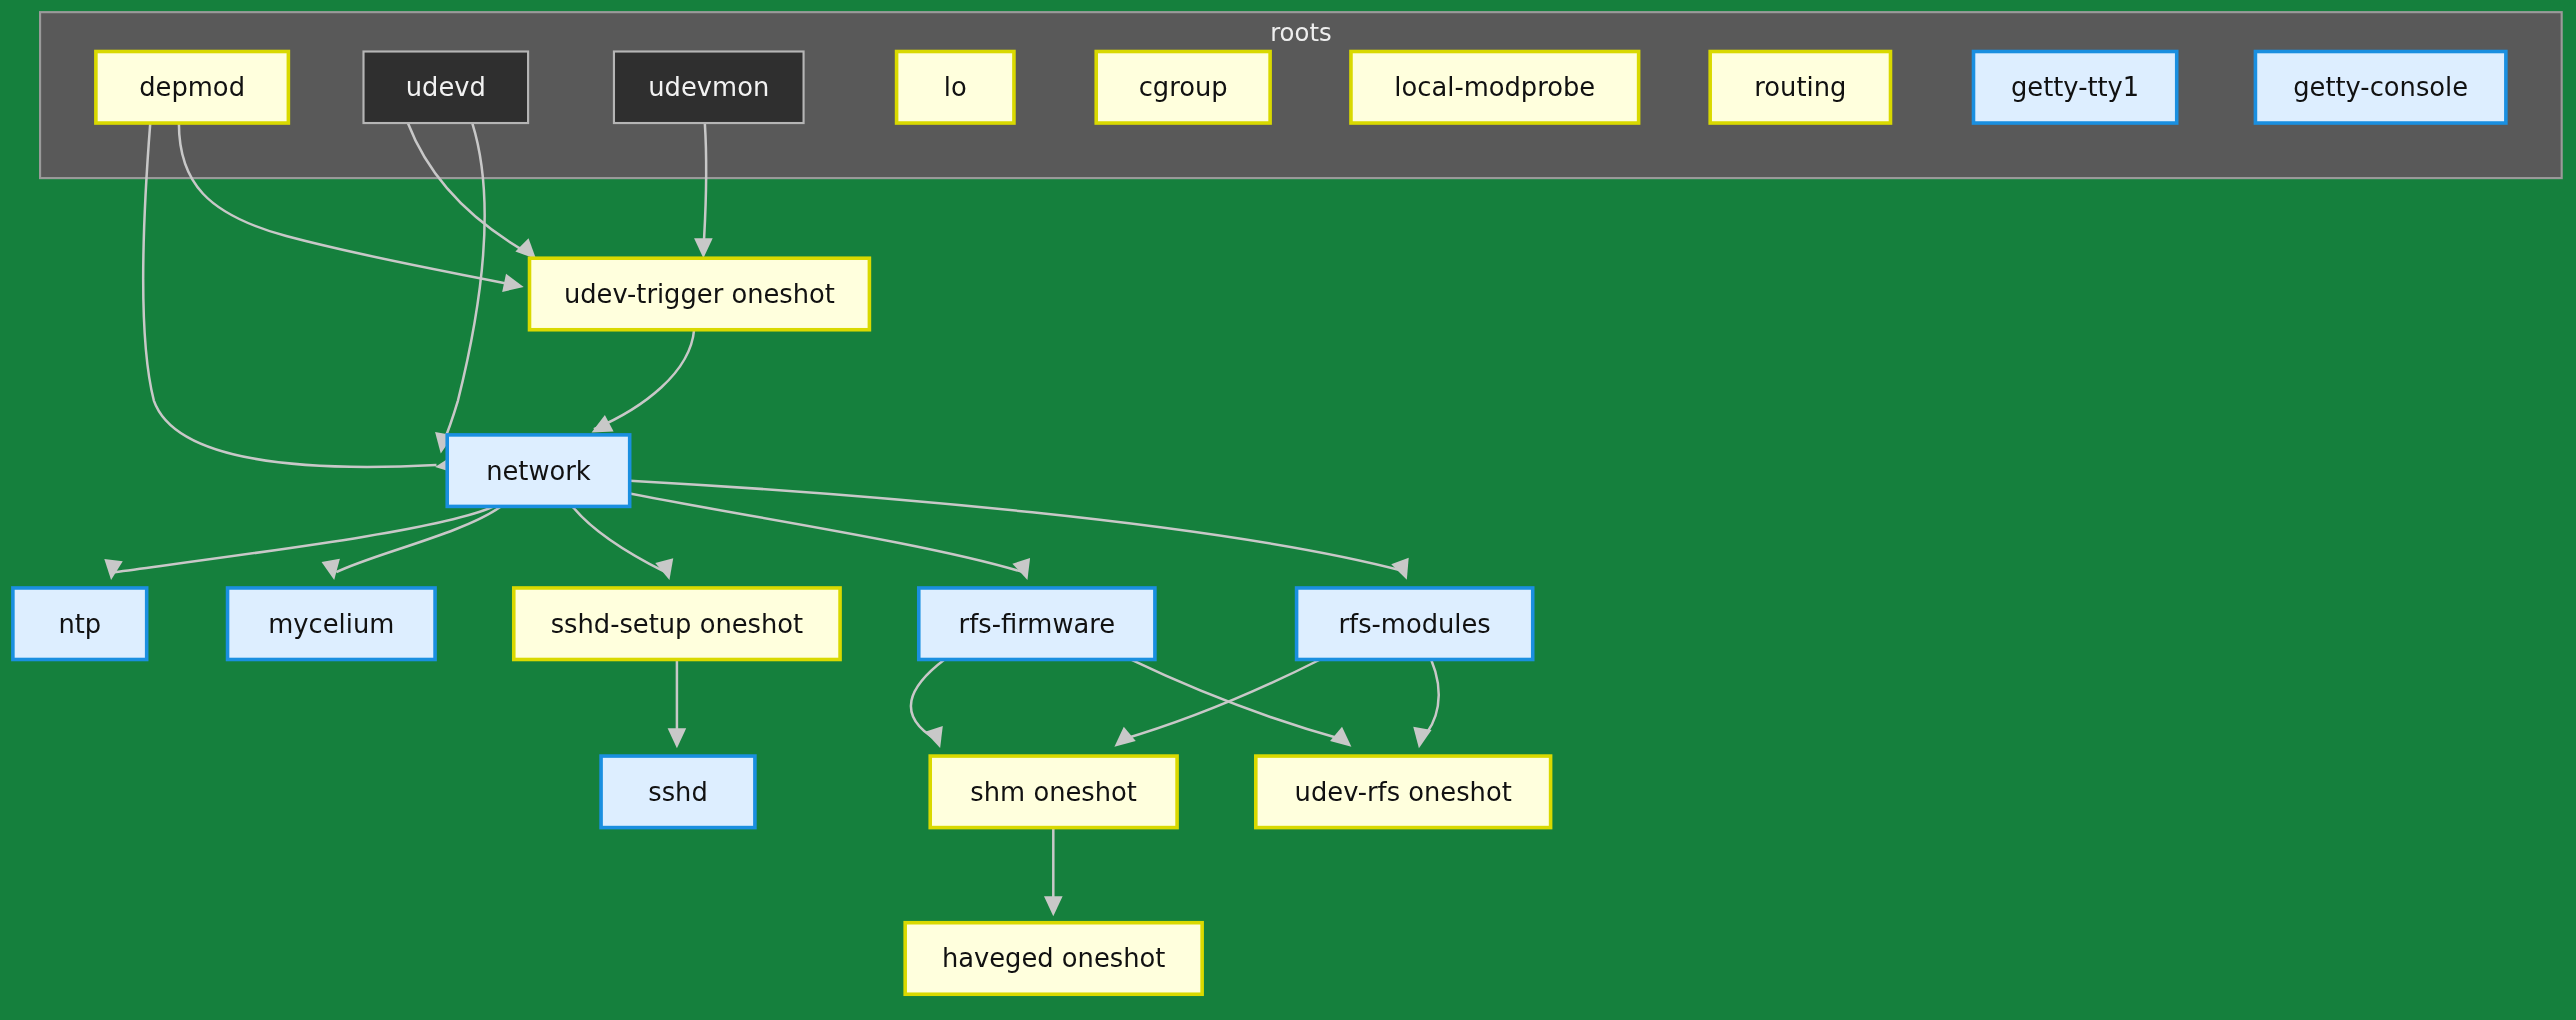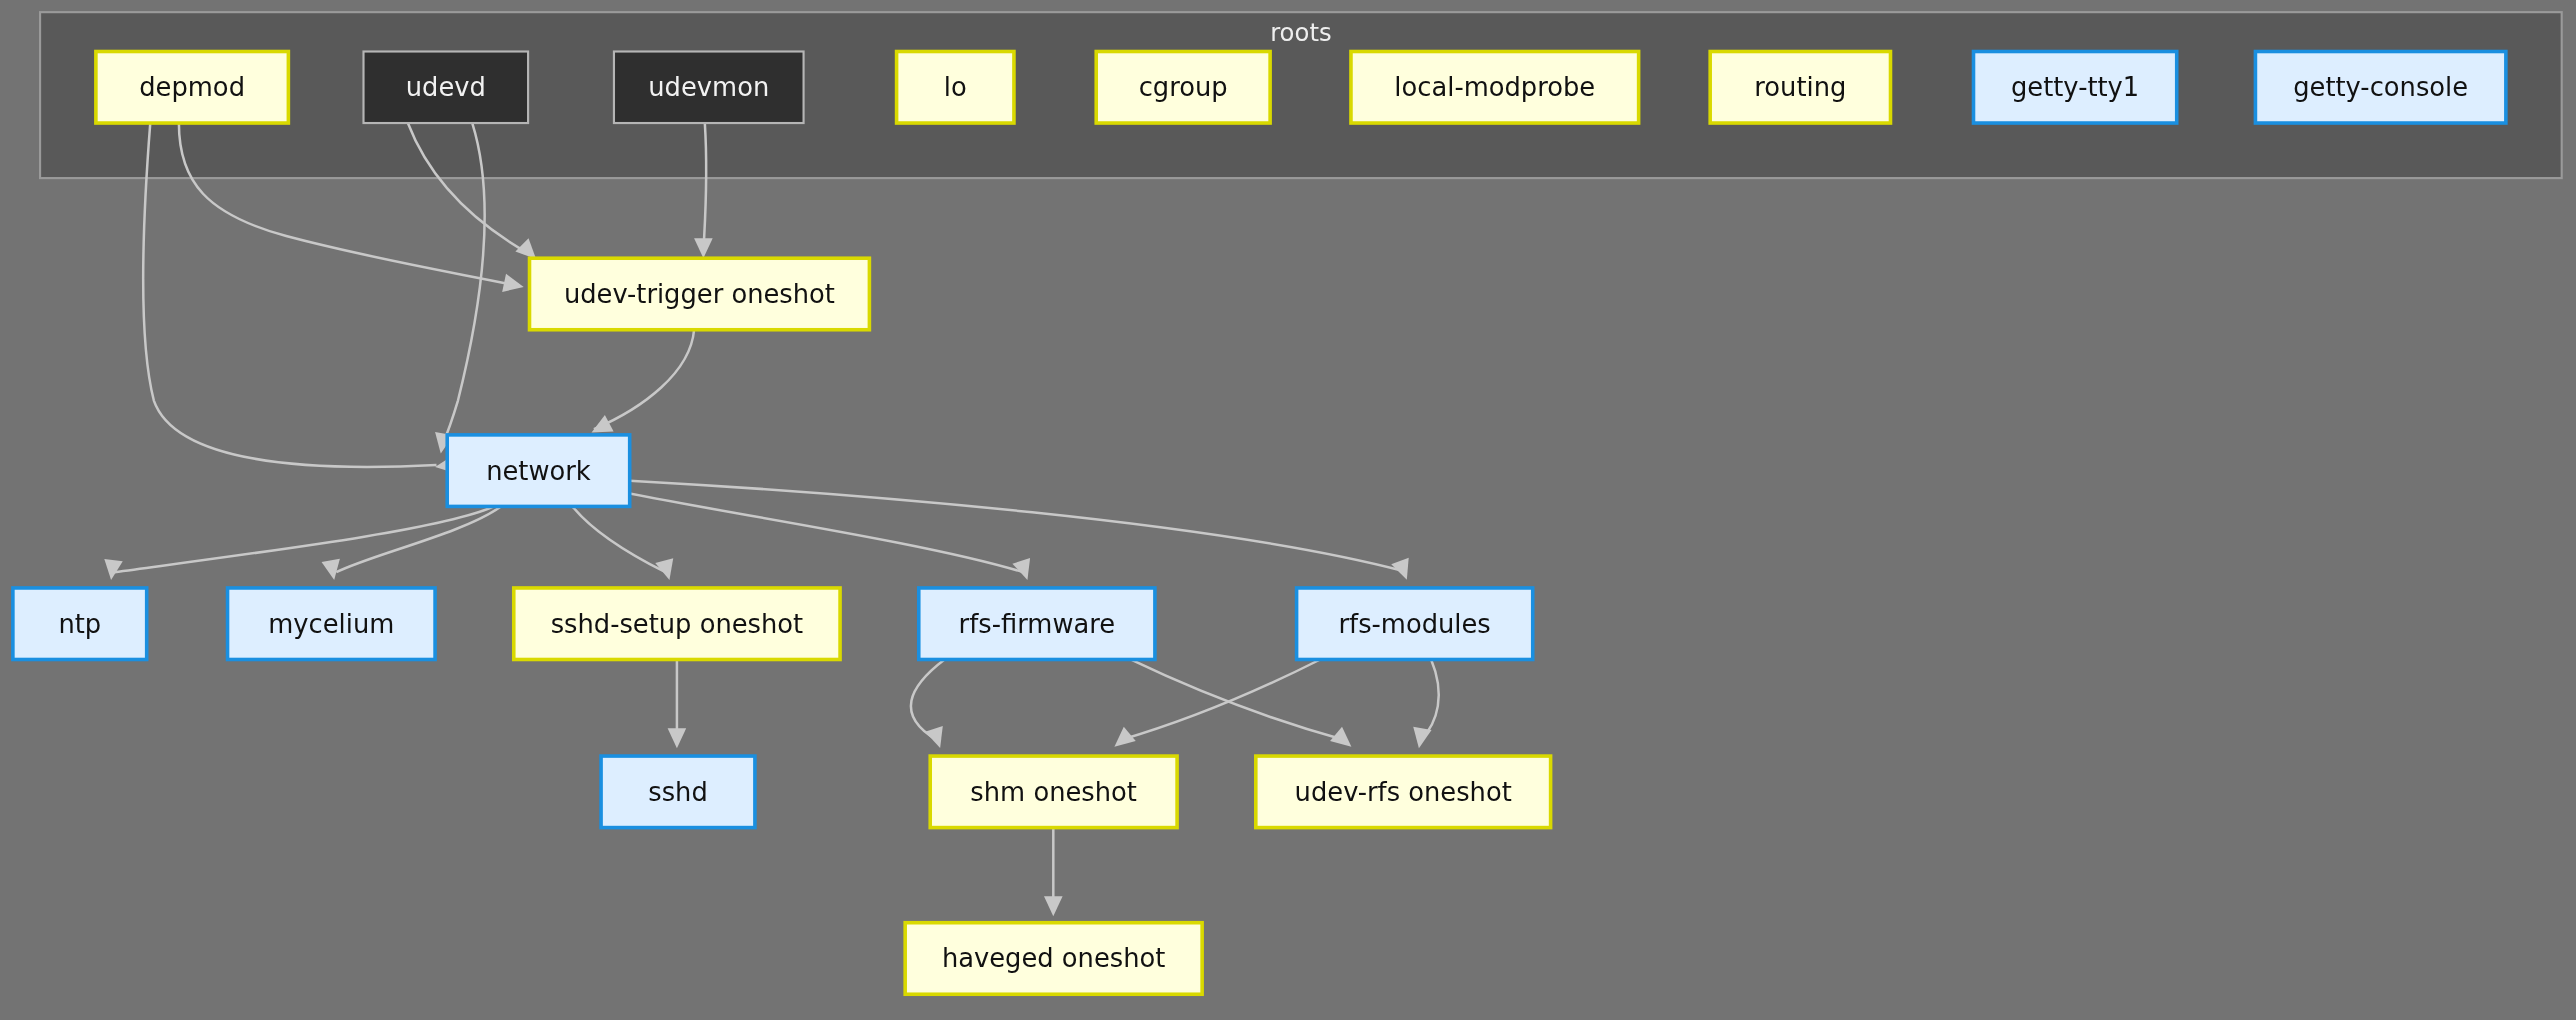--- a/index.html
+++ b/index.html
@@ -4,7 +4,7 @@
 <style>
   html,body{margin:0;padding:0;background:#1e1e1e;}
   body{width:2576px;height:1020px;overflow:hidden;font-family:"DejaVu Sans","Liberation Sans",sans-serif;}
-  #stage{position:relative;width:2576px;height:1020px;background:#737373;}
+  #stage{position:relative;width:2576px;height:1020px;background:#15803d;}
   svg#diagram{position:absolute;left:0;top:0;width:2576px;height:1020px;display:block;}
   .cluster-rect{fill:#595959;stroke:#9a9a9a;stroke-width:3;}
   .cluster-label{fill:#eeeeee;font-size:34px;text-anchor:middle;dominant-baseline:middle;}

